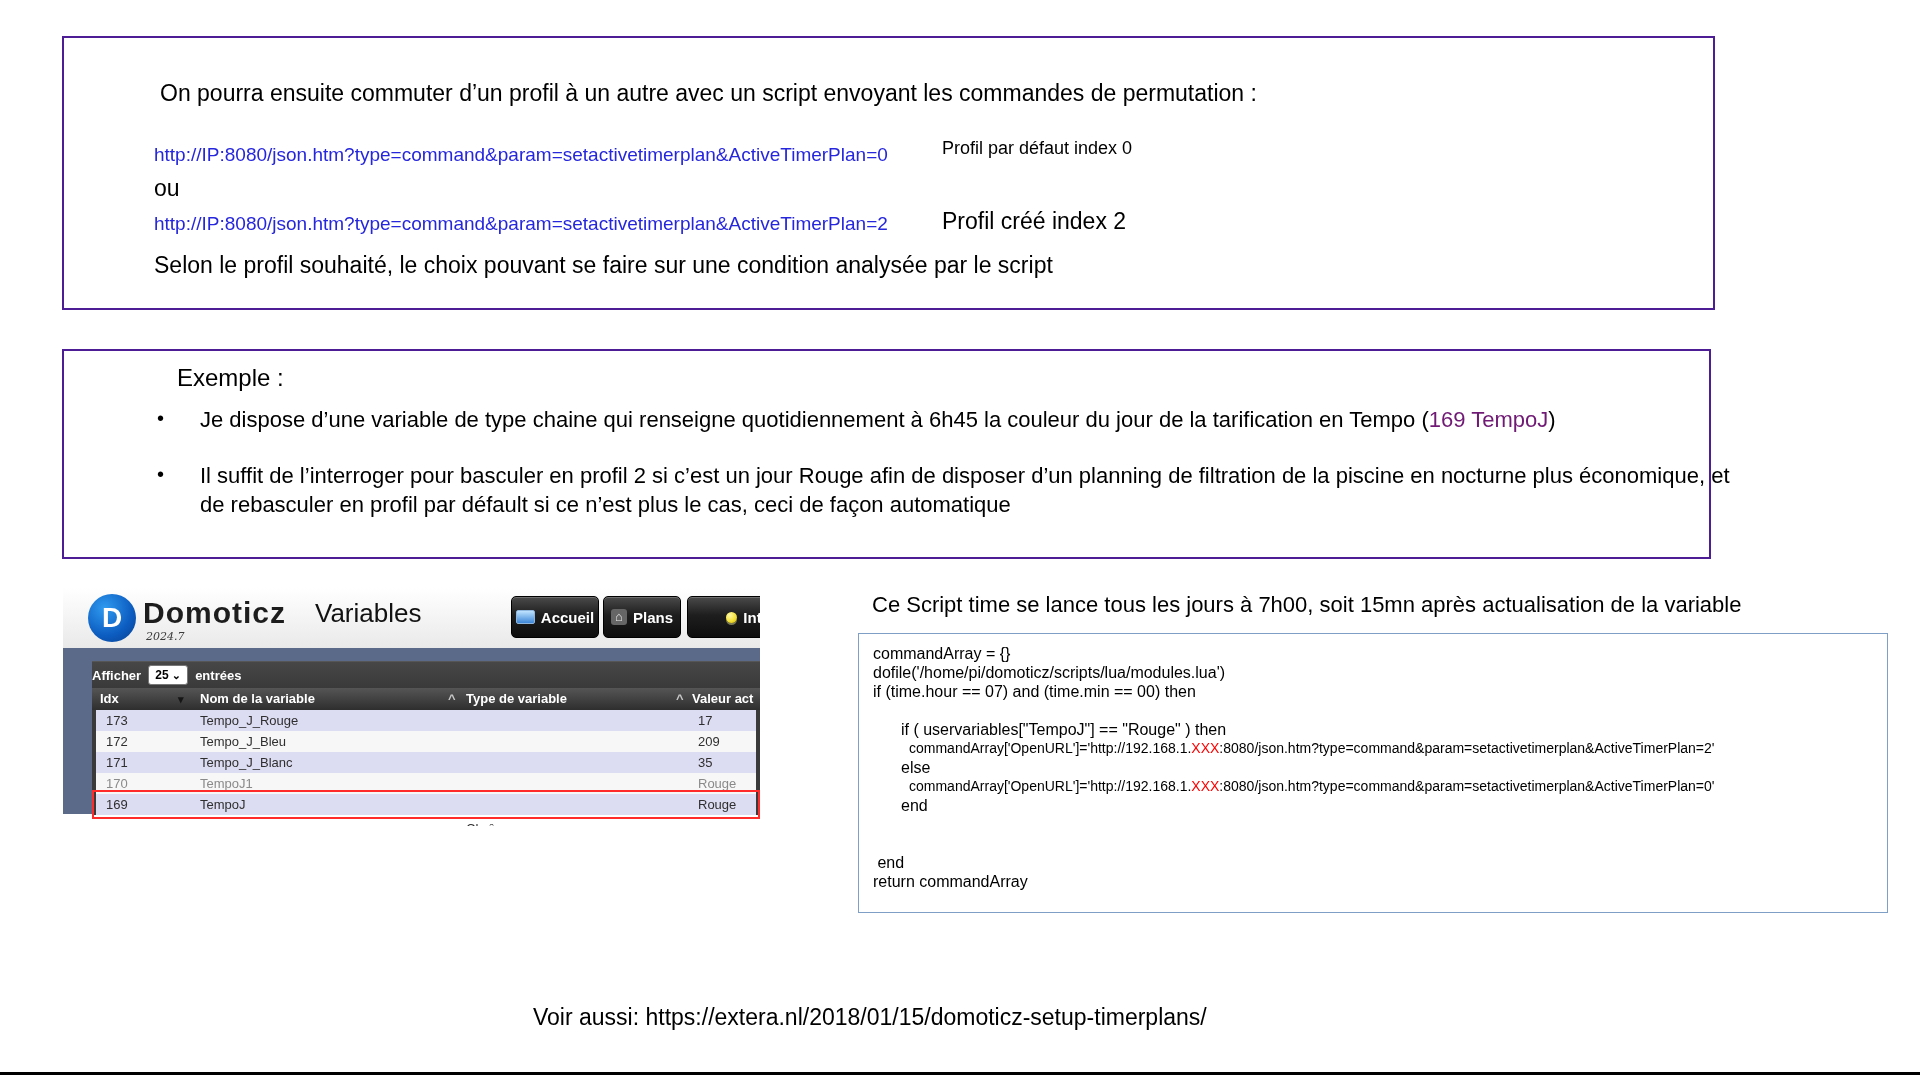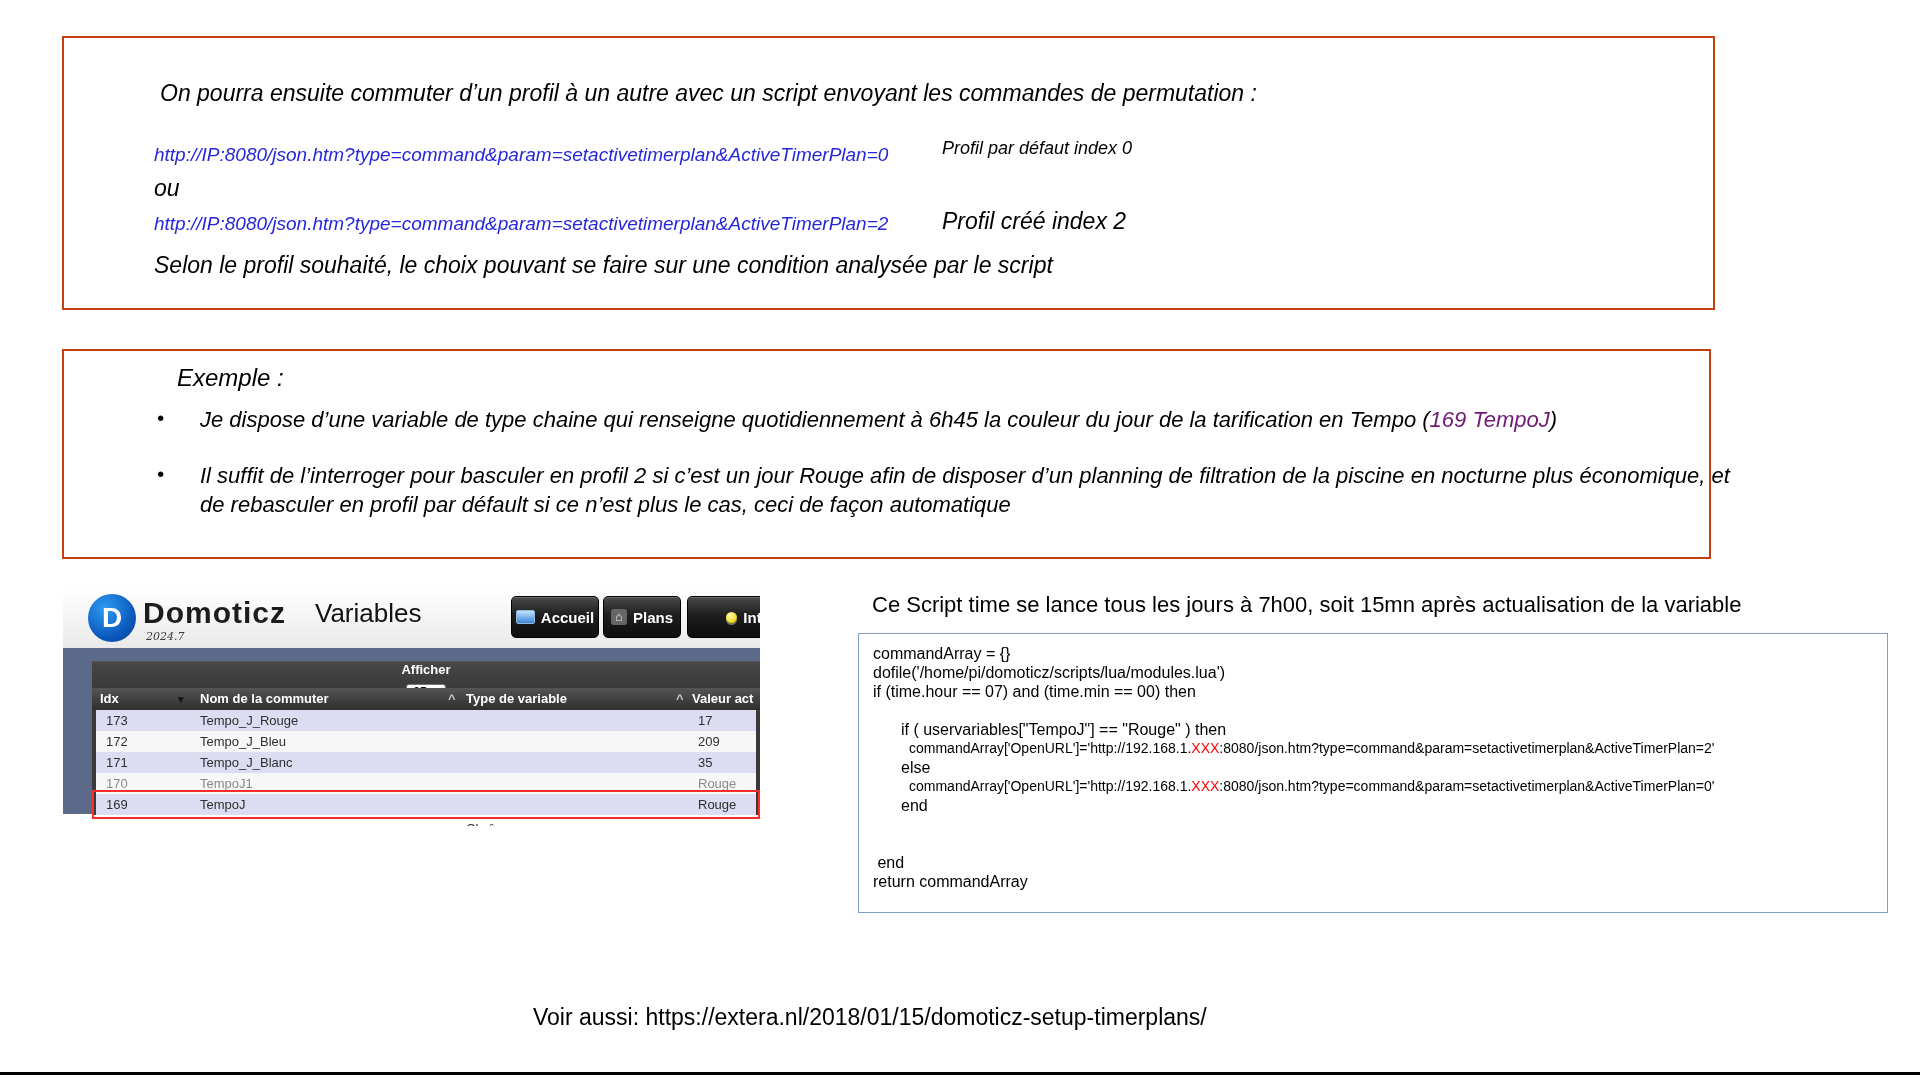--- a/index.html
+++ b/index.html
@@ -7,7 +7,7 @@
   .abs{position:absolute;}
 
   
-  .slide-box{position:absolute;border:2px solid #c2410c;background:#fff;font-style:italic;}
+  .slide-box{position:absolute;border:2px solid #4c1d95;background:#fff;}
   #box1{left:62px;top:36px;width:1649px;height:270px;}
   #box2{left:62px;top:340px;width:1645px;height:206px;margin-top:9px;}
   .b1-intro{left:96px;top:42px;font-size:23px;}

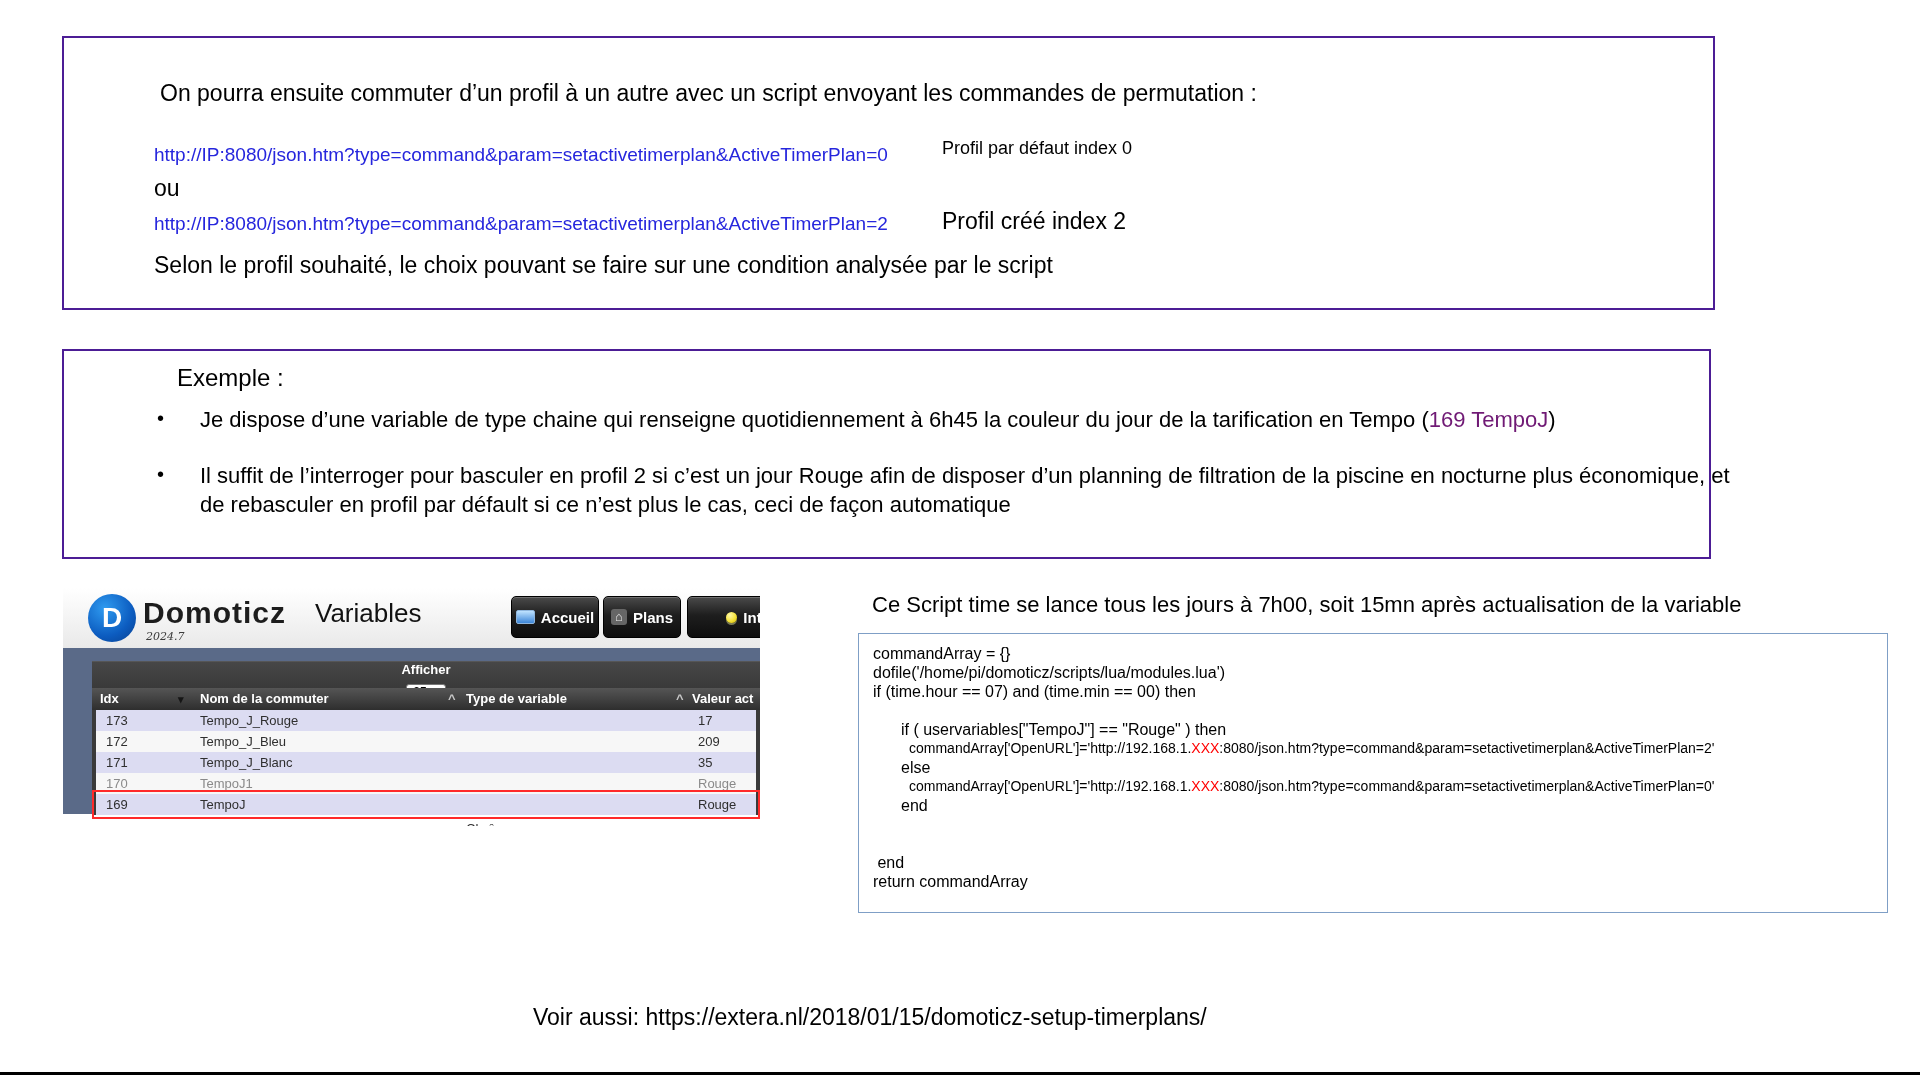--- a/index.html
+++ b/index.html
@@ -50,7 +50,7 @@
   .dz-strip{position:absolute;left:0;top:60px;width:29px;height:166px;background:#5a6a88;}
   .dz-panel{position:absolute;left:29px;top:73px;width:668px;height:153px;background:#3a3a3a;border-top:1px solid #565656;}
   .dz-showbar{position:absolute;left:0;top:0;width:100%;height:26px;display:flex;align-items:center;gap:7px;box-sizing:border-box;
-    color:#fff;font-size:13px;font-weight:bold;background:linear-gradient(#474747,#3a3a3a);flex-direction:column;}
+    color:#fff;font-size:13px;font-weight:bold;background:linear-gradient(#474747,#3a3a3a);}
   .dz-select{width:38px;height:18px;background:#fff;border:1px solid #777;border-radius:3px;color:#000;font-size:12px;font-weight:bold;
     display:flex;align-items:center;justify-content:center;gap:3px;}
   .dz-select .caret{font-size:11px;line-height:10px;}

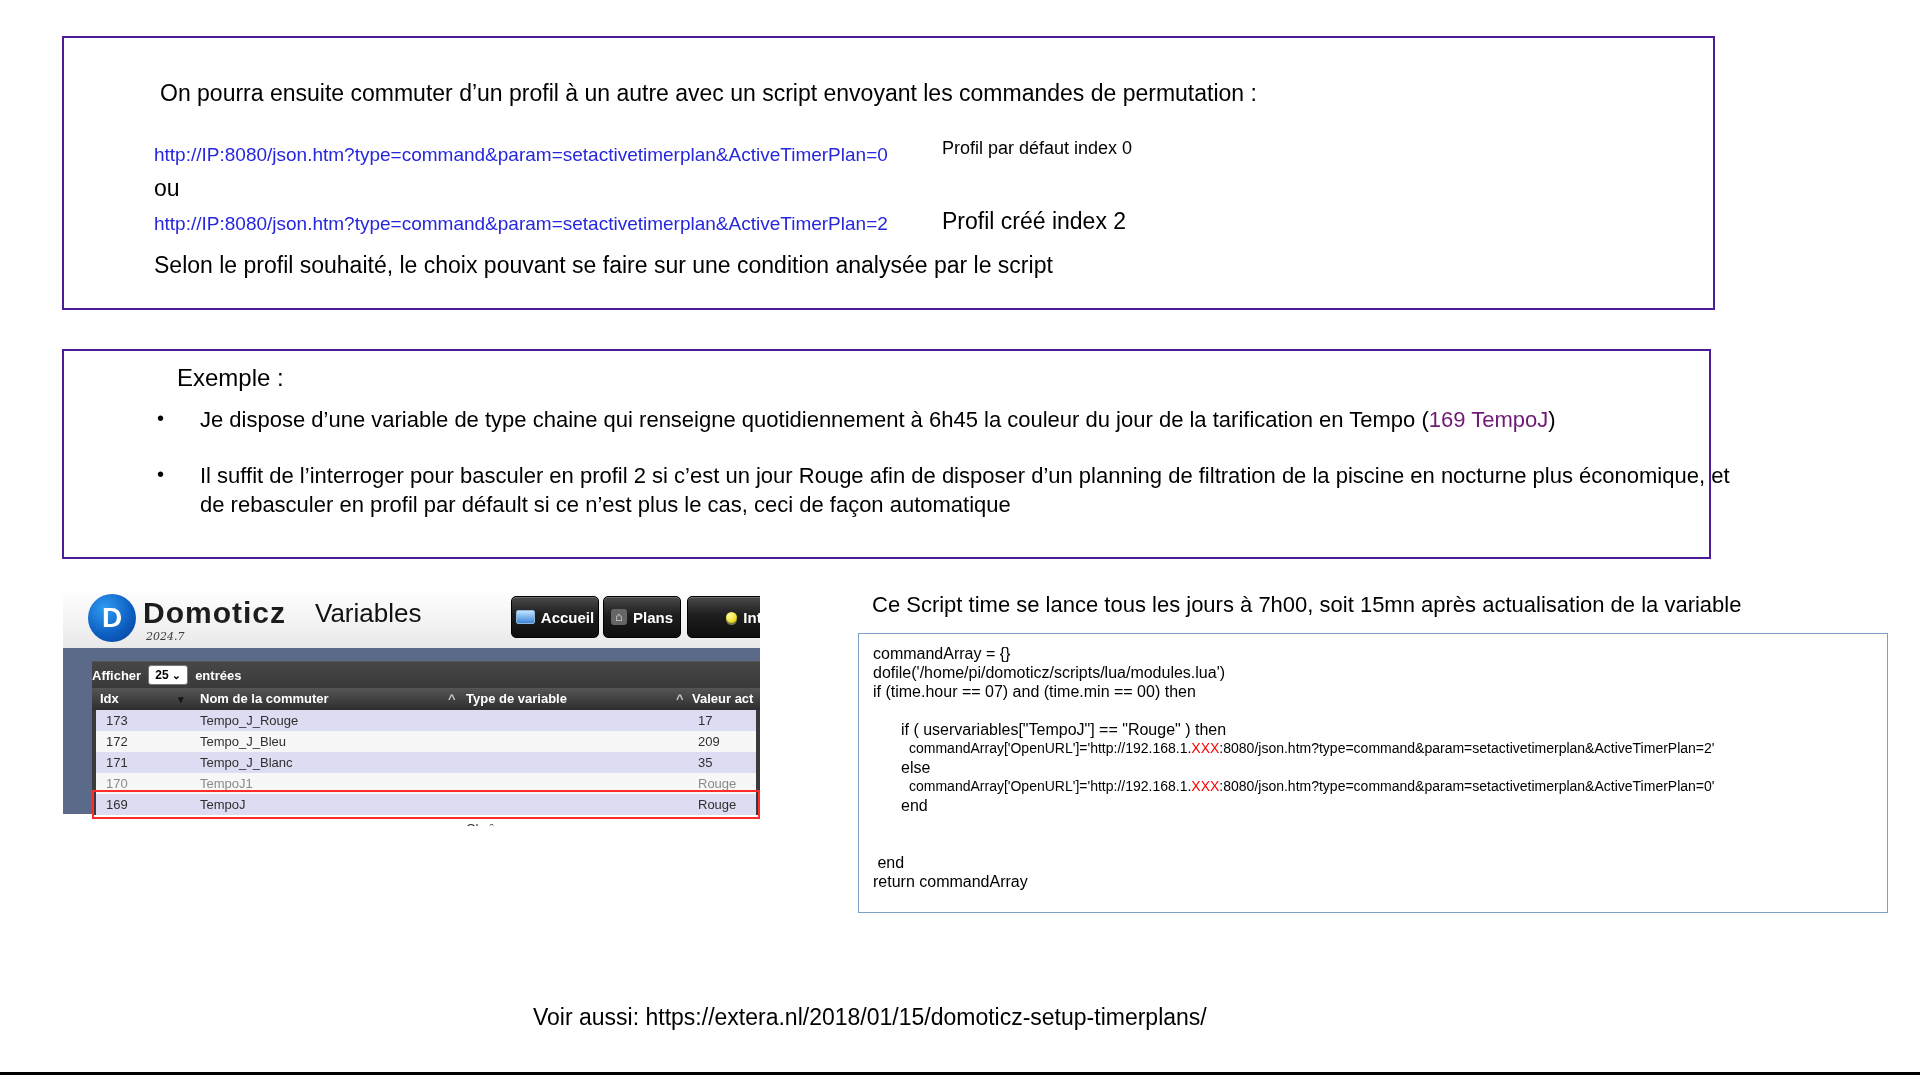--- a/index.html
+++ b/index.html
@@ -141,7 +141,7 @@
       <div class="thead">
         <span class="h-idx">Idx</span>
         <span class="h-sortd">▾</span>
-        <span class="h-name">Nom de la commuter</span>
+        <span class="h-name">Nom de la variable</span>
         <span class="h-asc1">^</span>
         <span class="h-type">Type de variable</span>
         <span class="h-asc2">^</span>

